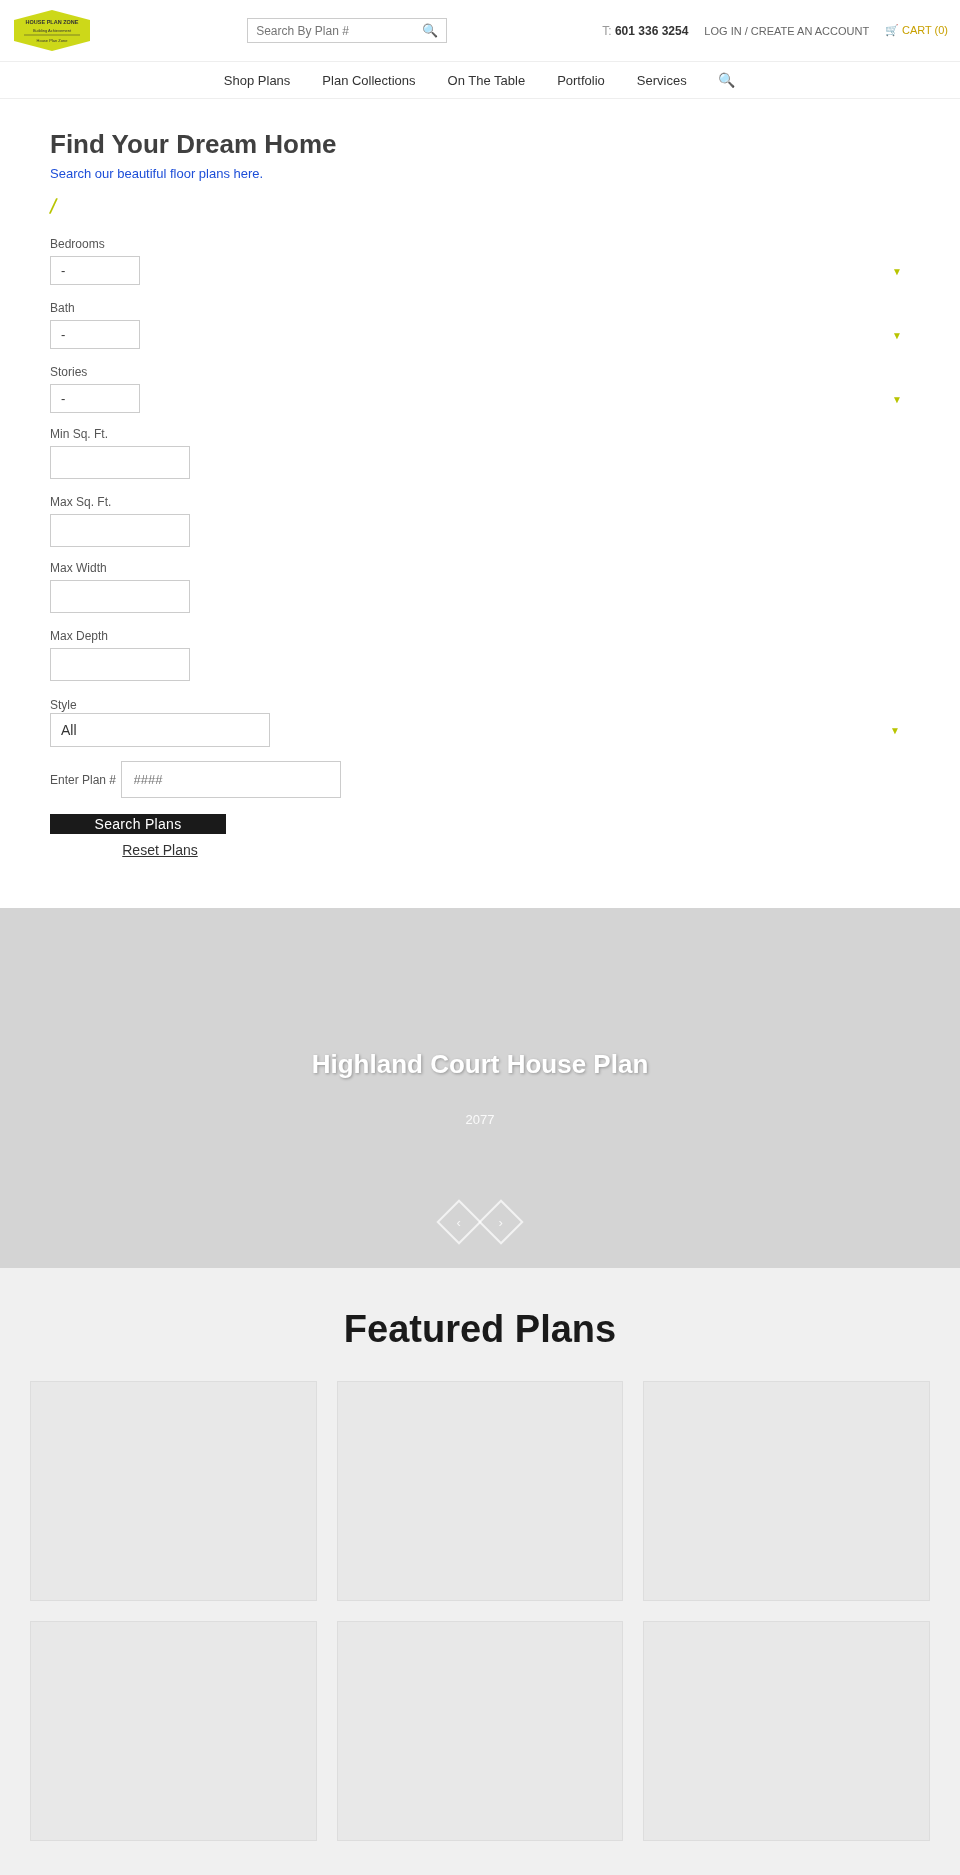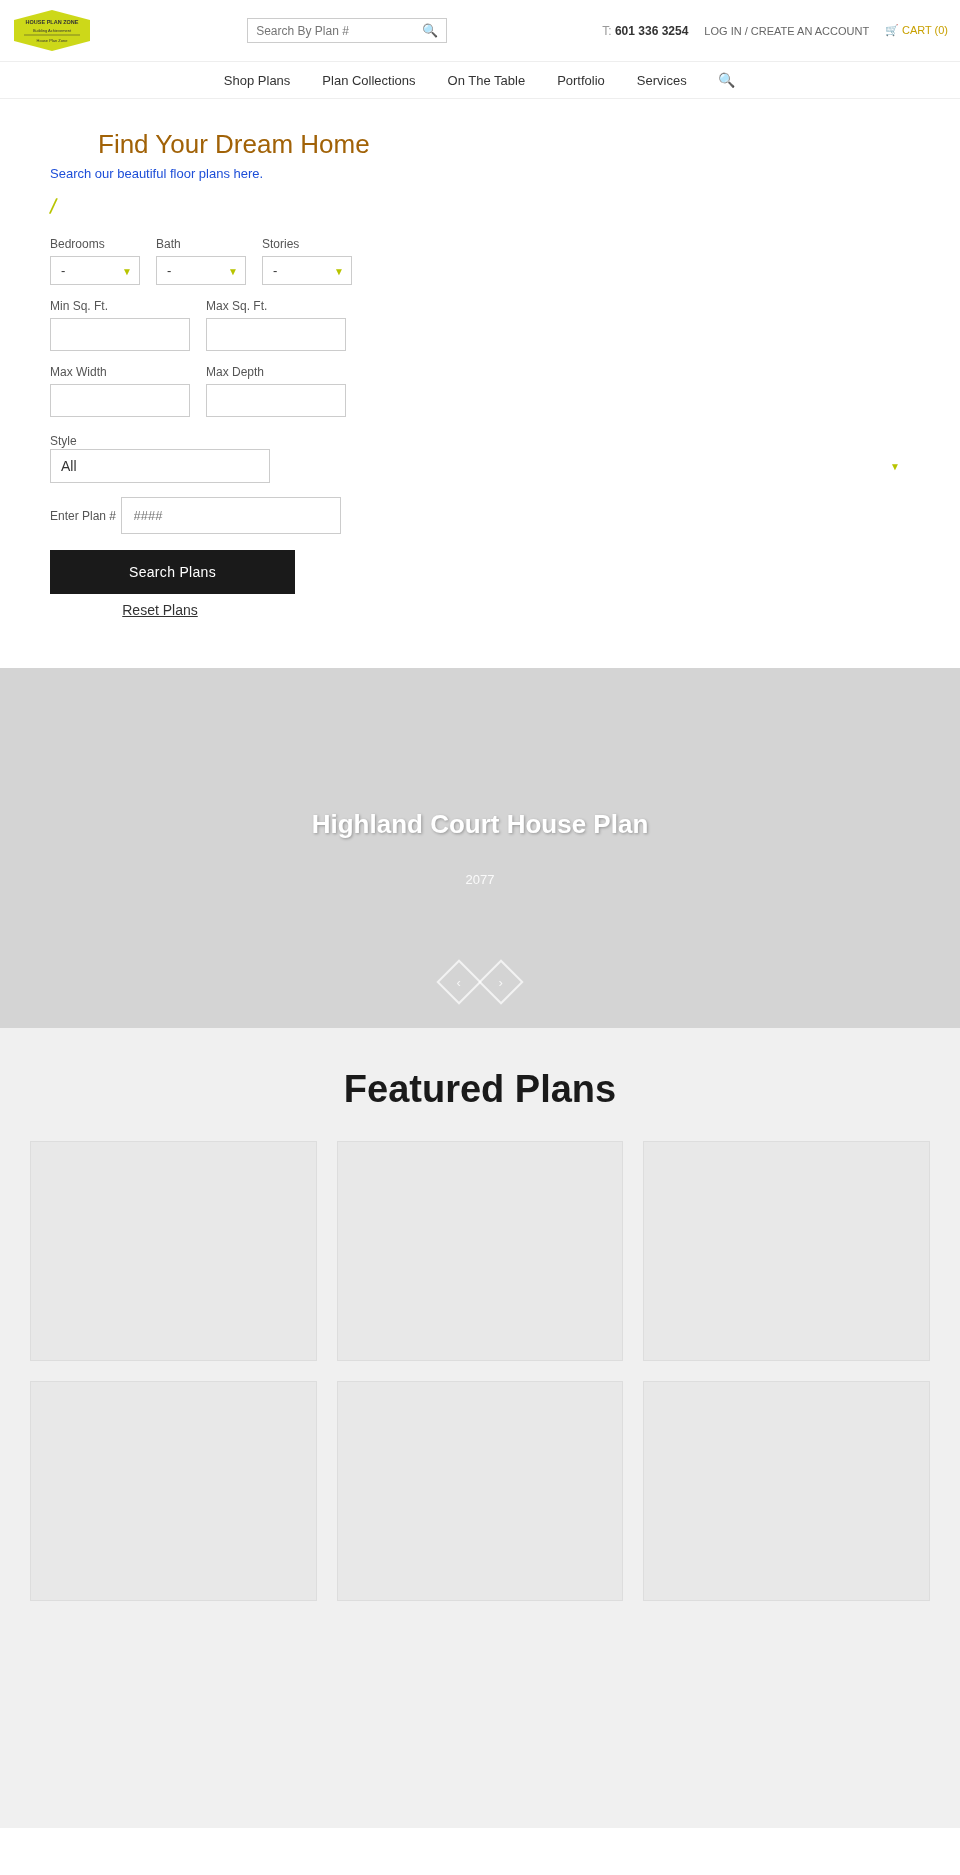--- a/index.html
+++ b/index.html
@@ -66,10 +66,9 @@
     }
     .page-title {
       font-size: 26px;
-      font-weight: normal;
-      color: #a16207;
+      font-weight: bold;
+      color: #404040;
       margin-bottom: 6px;
-      margin-left: 48px;
     }
     .page-subtitle {
       font-size: 13px;

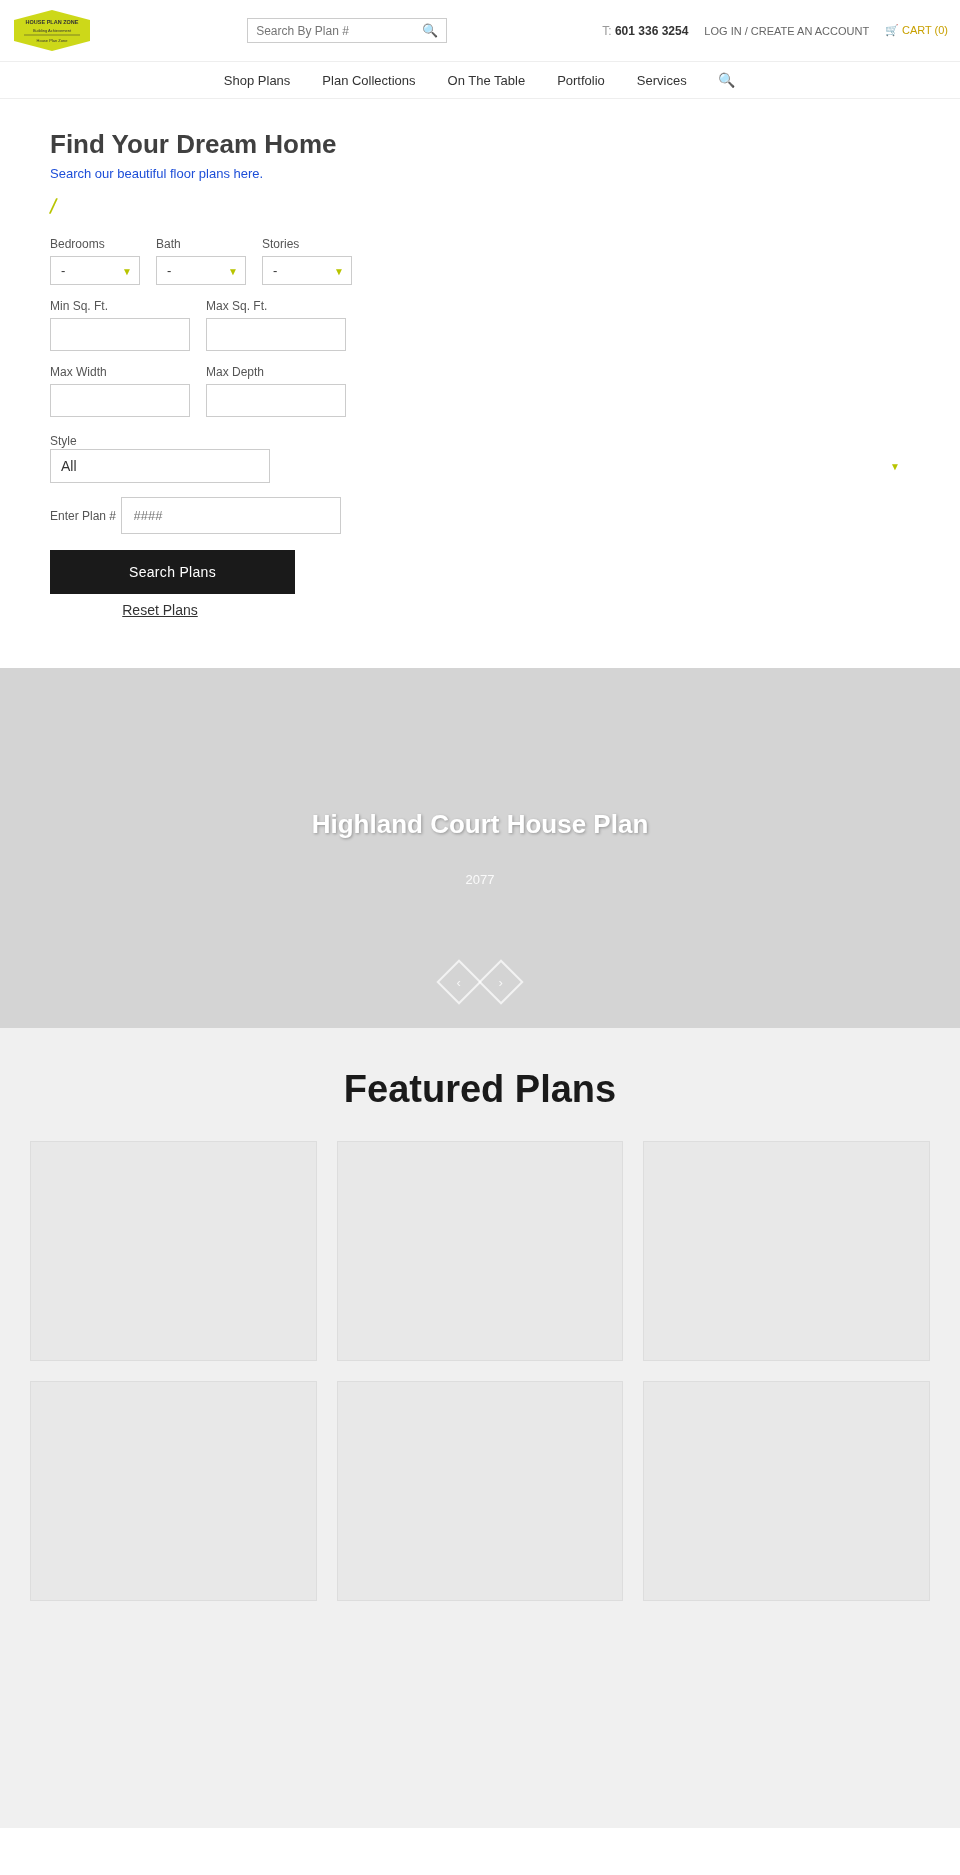--- a/index.html
+++ b/index.html
@@ -90,6 +90,7 @@
       display: flex;
       gap: 16px;
       margin-bottom: 14px;
+      flex-direction: column;
     }
     .form-group {
       display: flex;

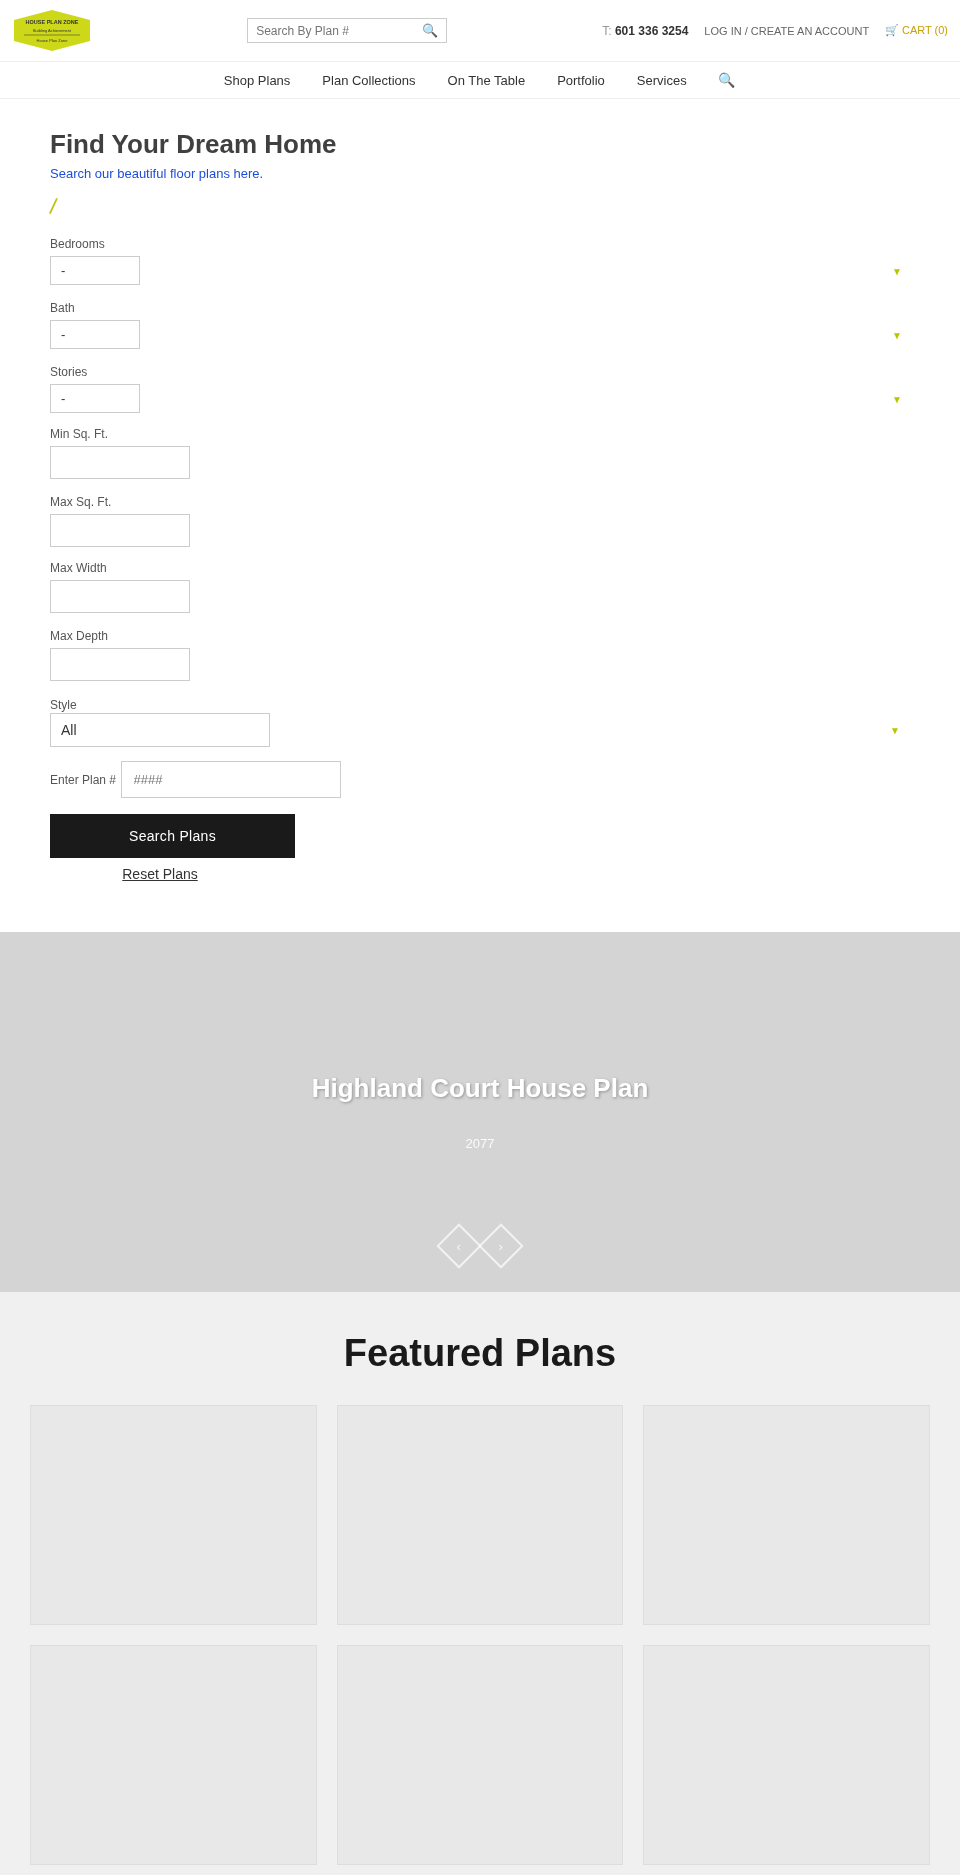--- a/index.html
+++ b/index.html
@@ -164,10 +164,10 @@
       background: #1a1a1a;
       color: #fff;
       border: none;
-      padding: 14px 20px;
+      padding: 2px 20px;
       font-size: 14px;
       cursor: pointer;
-      width: 245px;
+      width: 176px;
       font-weight: 500;
       letter-spacing: 0.3px;
     }

